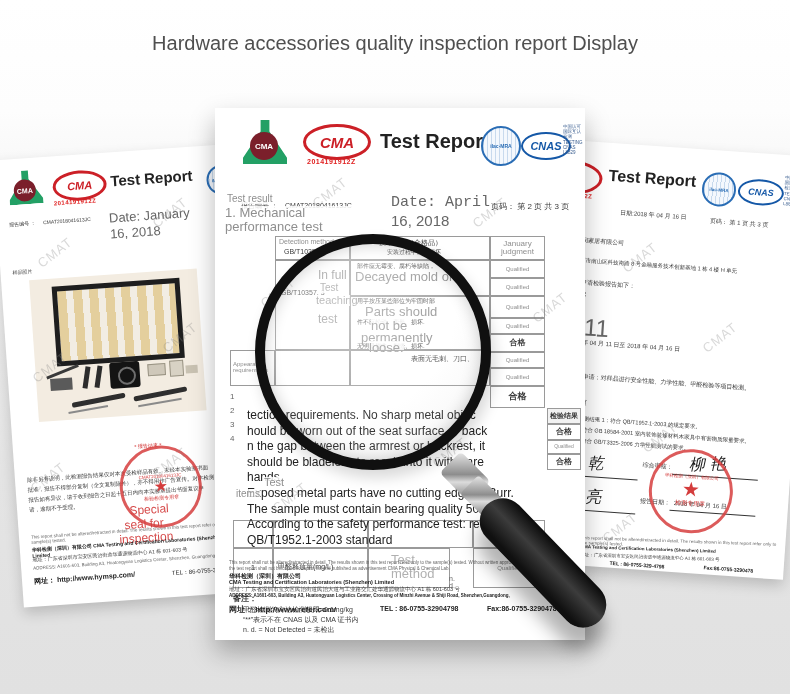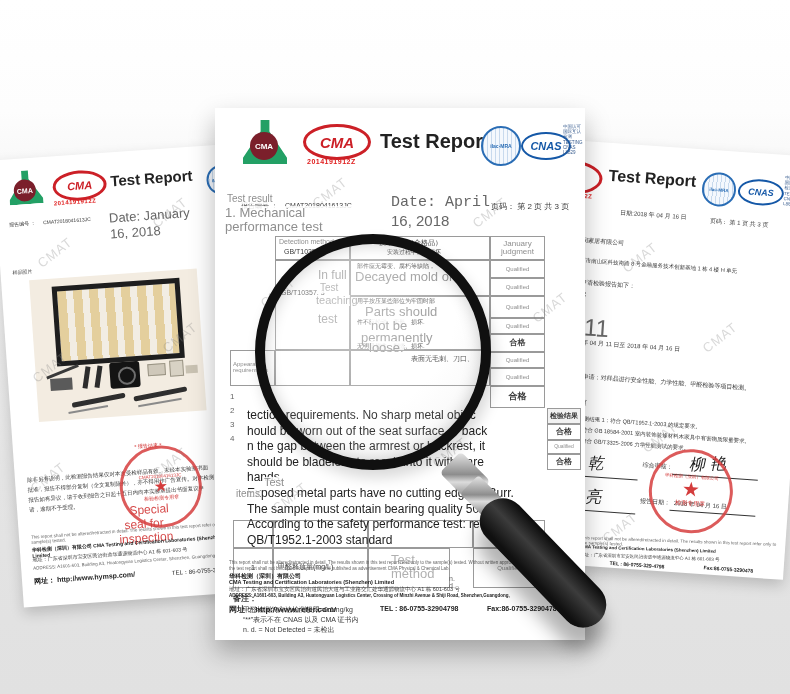--- a/index.html
+++ b/index.html
@@ -60,6 +60,7 @@
 
 <div class="stage">
 
+  <div class="title t20 abs" style="top:32px;">Hardware accessories quality inspection report Display</div>
 
   <span class="wm" style="left:35px;top:245px;">CMAT</span>
   <span class="wm" style="left:30px;top:360px;">CMAT</span>

